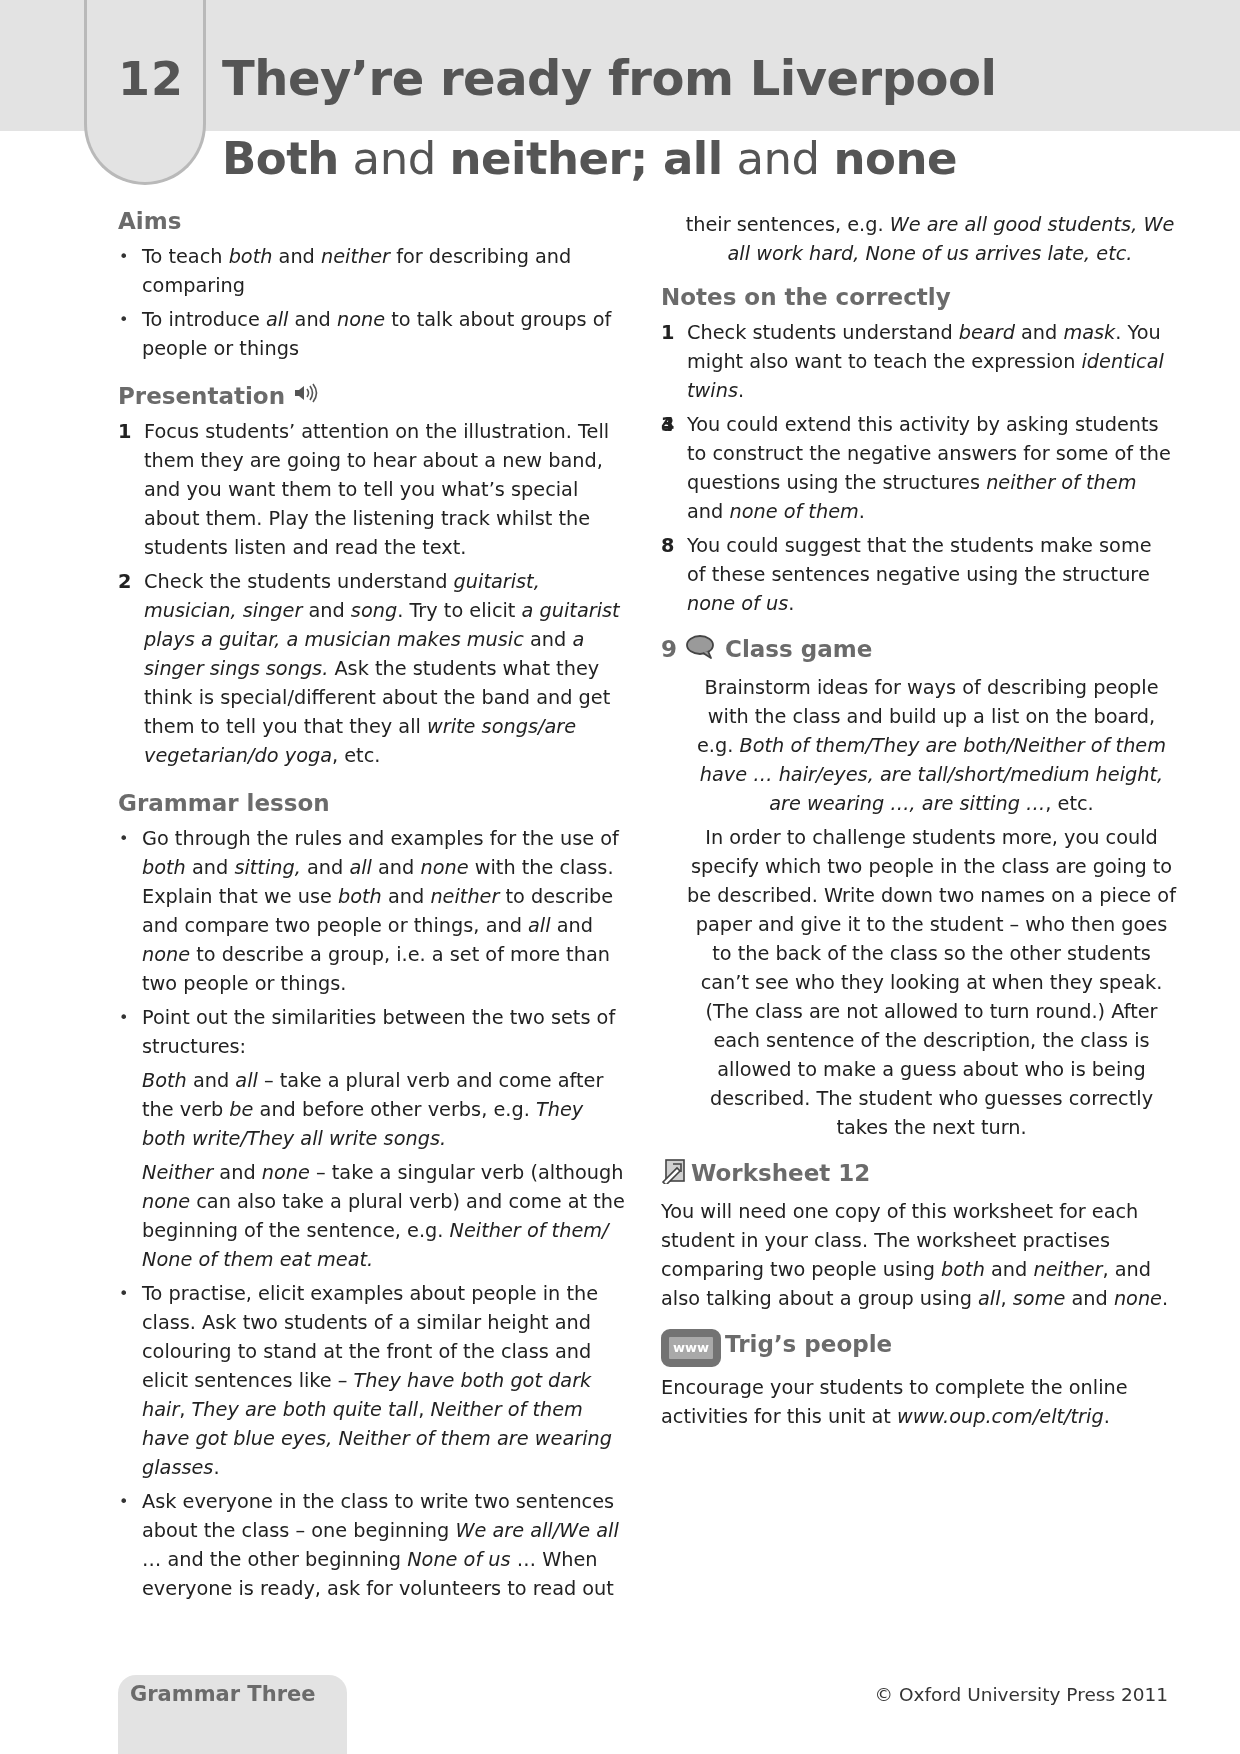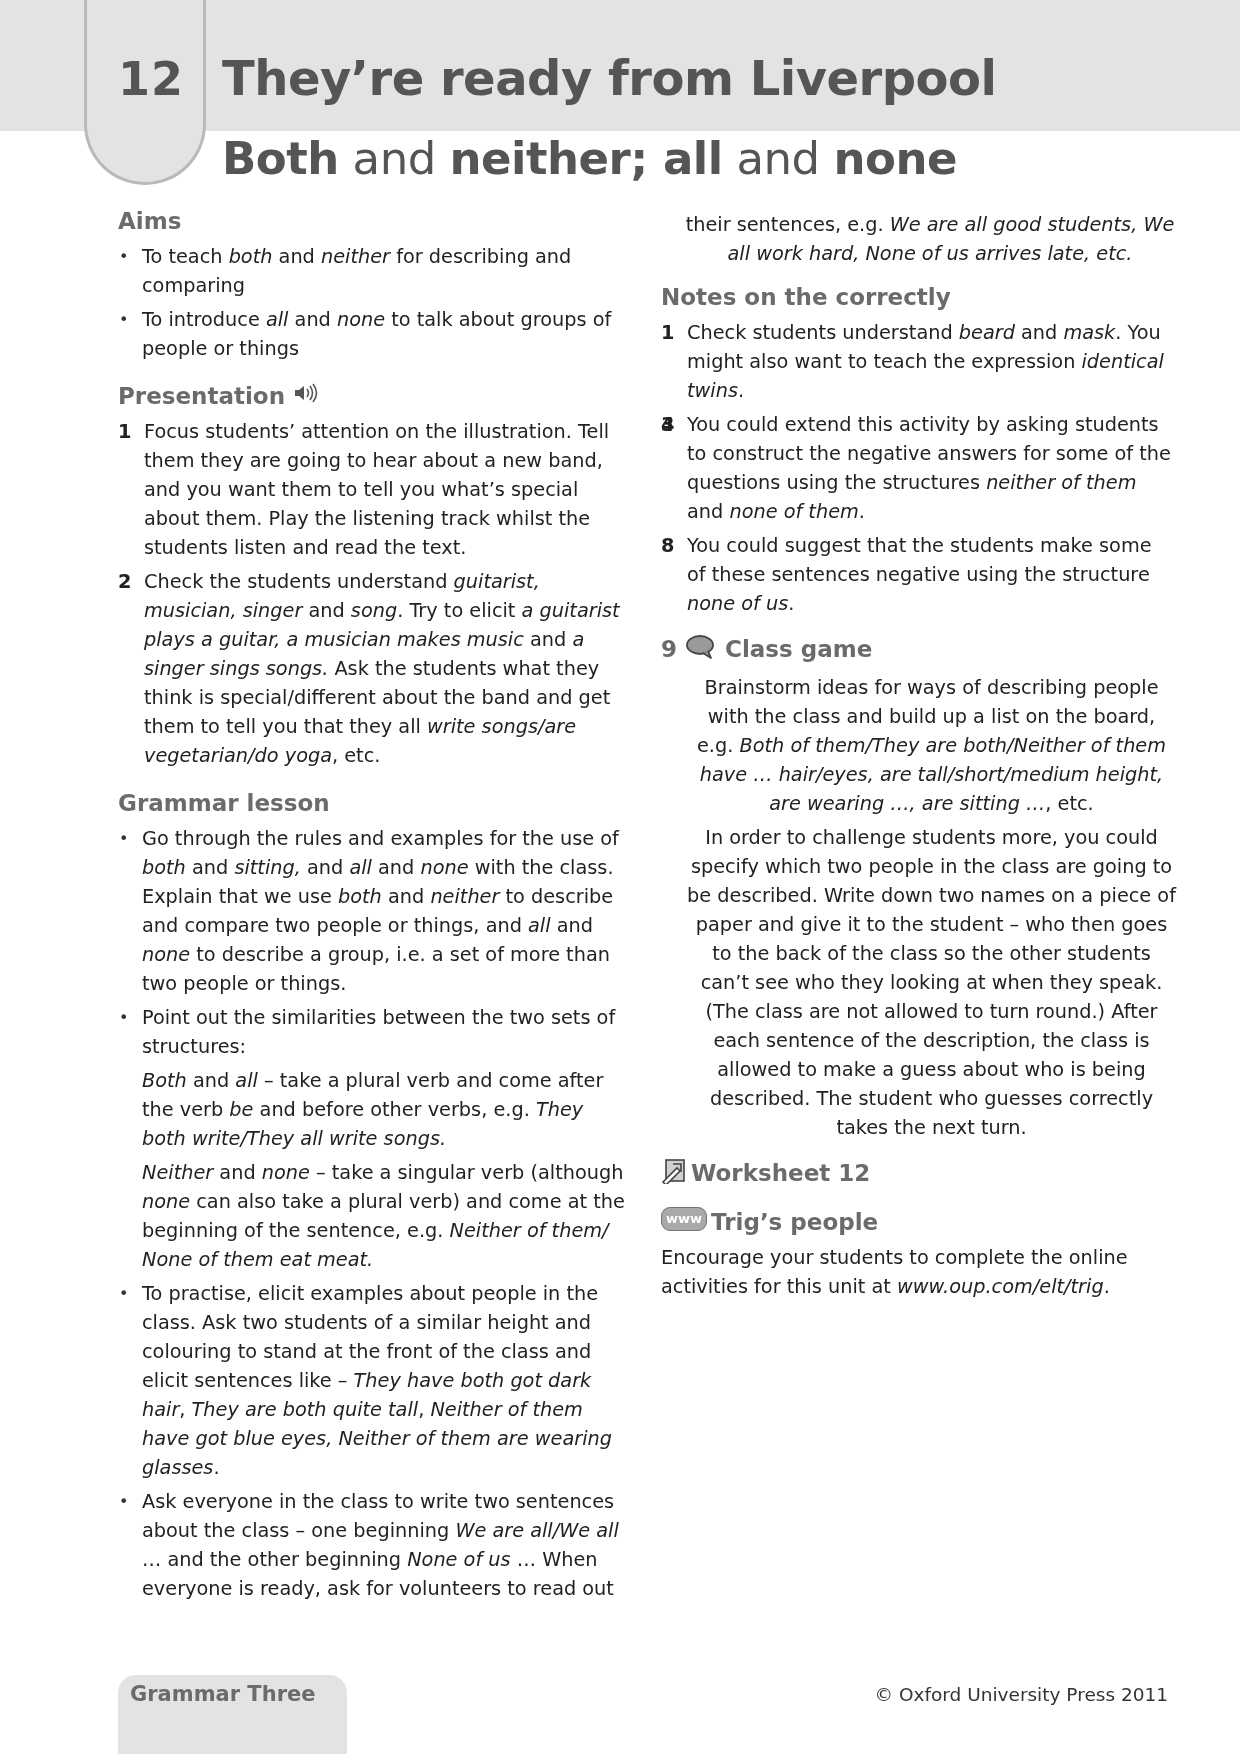--- a/index.html
+++ b/index.html
@@ -169,6 +169,7 @@
       </span>
       <span>Worksheet 12</span>
     </h2>
+    <p>You will need one copy of this worksheet for each student in your class. The worksheet practises comparing two people using <i>both</i> and <i>neither</i>, and also talking about a group using <i>all</i>, <i>some</i> and <i>none</i>.</p>
   </section>
 
   <section style="margin-top:16px">

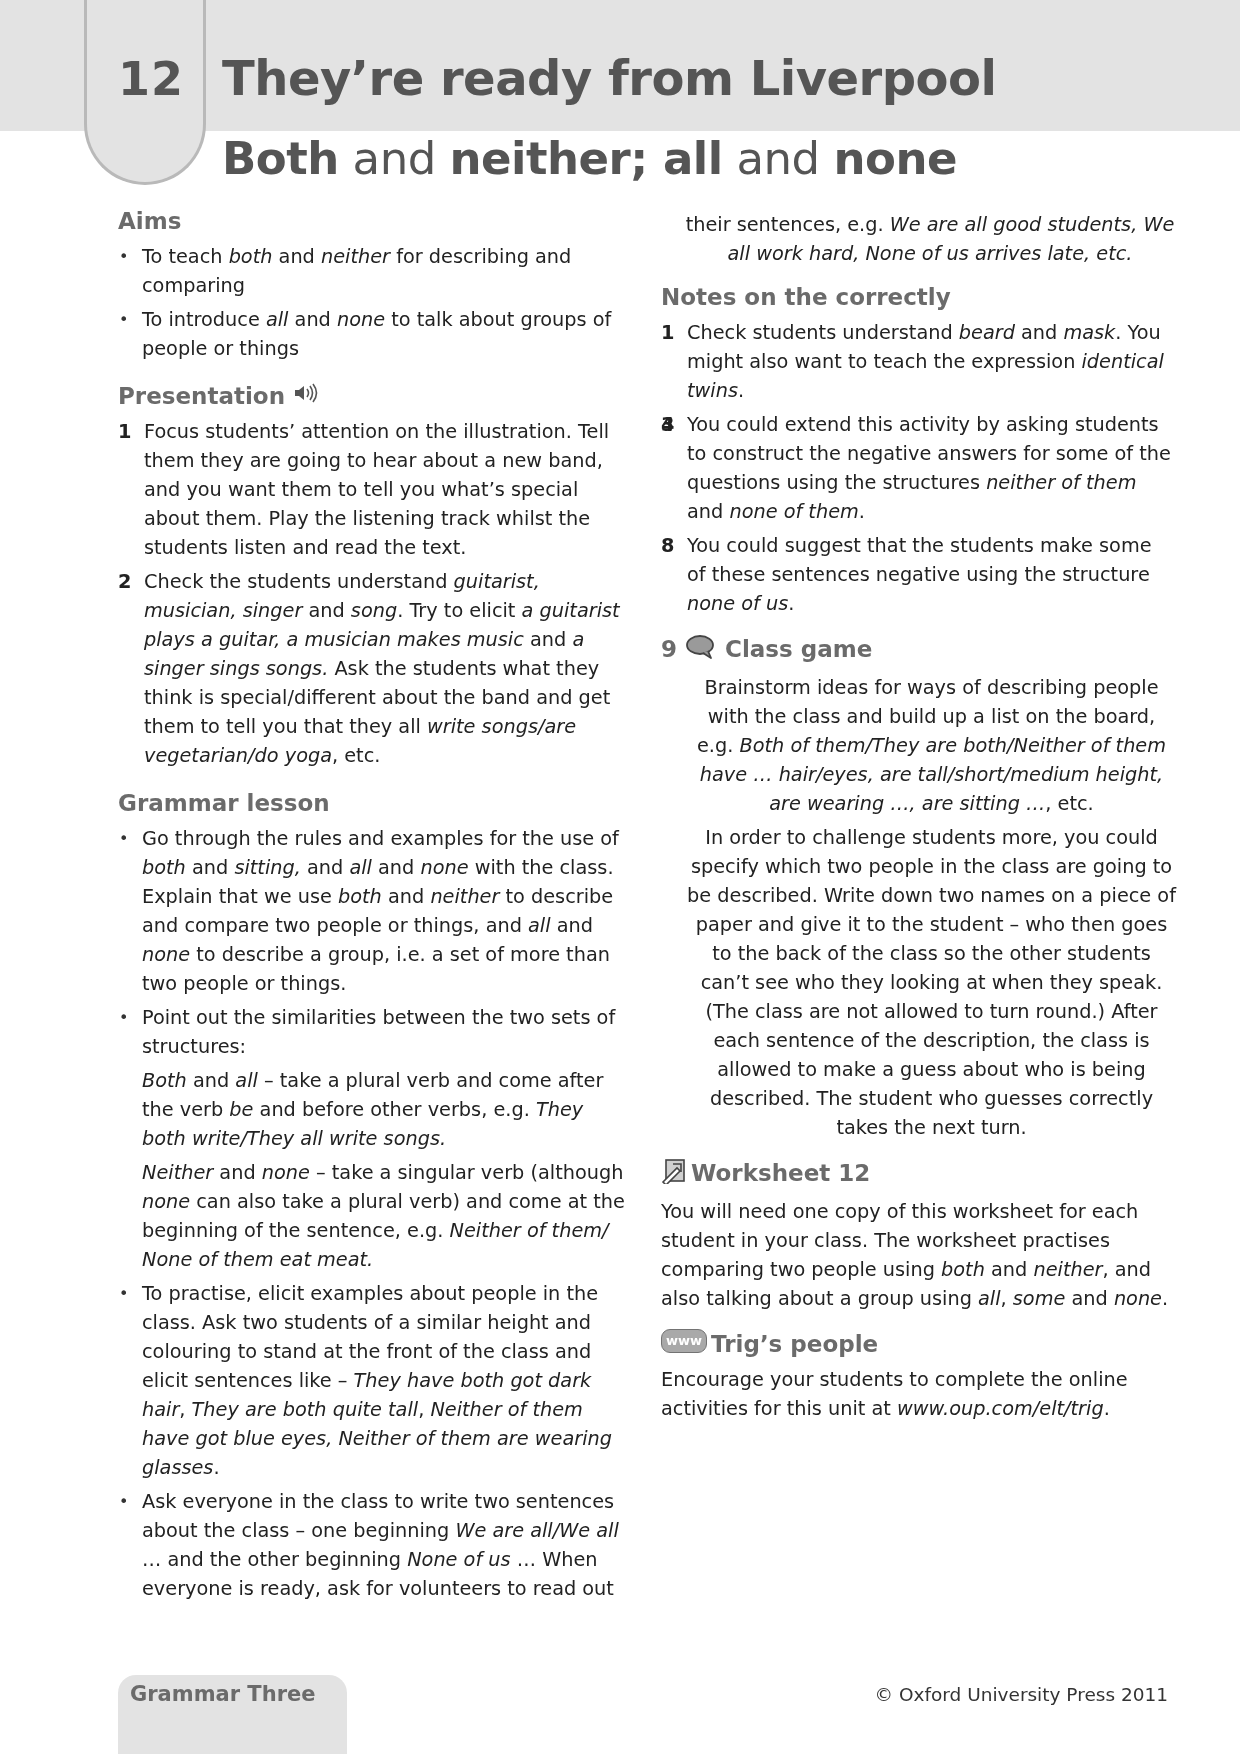--- a/index.html
+++ b/index.html
@@ -174,7 +174,7 @@
 
   <section style="margin-top:16px">
     <h2 class="sec" style="gap:4px">
-      <span class="icon" style="background:#a9a9a9;border:1px solid #737373;border-radius:9px;padding:0 4px;height:22px;line-height:22px;font-size:13px;font-weight:bold;color:#fff;">
+      <span class="icon" style="background:#a9a9a9;border:8px solid #737373;border-radius:9px;padding:0 4px;height:22px;line-height:22px;font-size:13px;font-weight:bold;color:#fff;">
         <span>www</span>
       </span>
       <span>Trig’s people</span>

